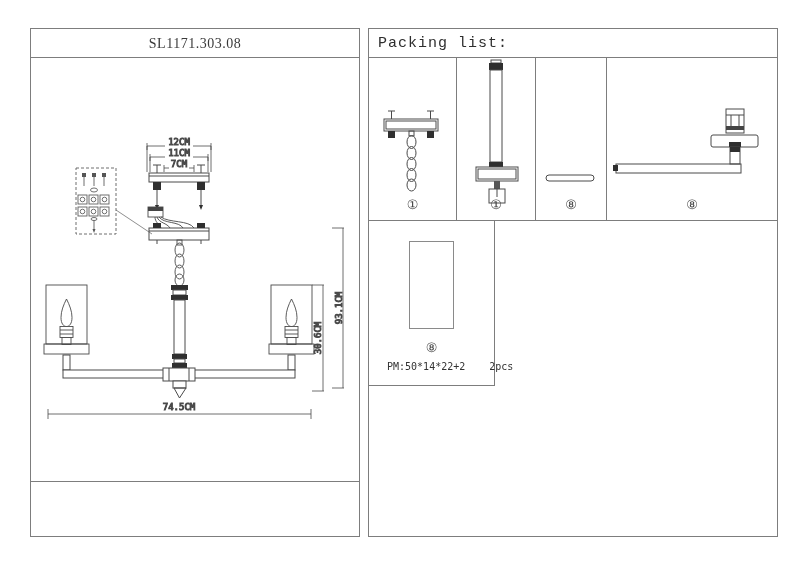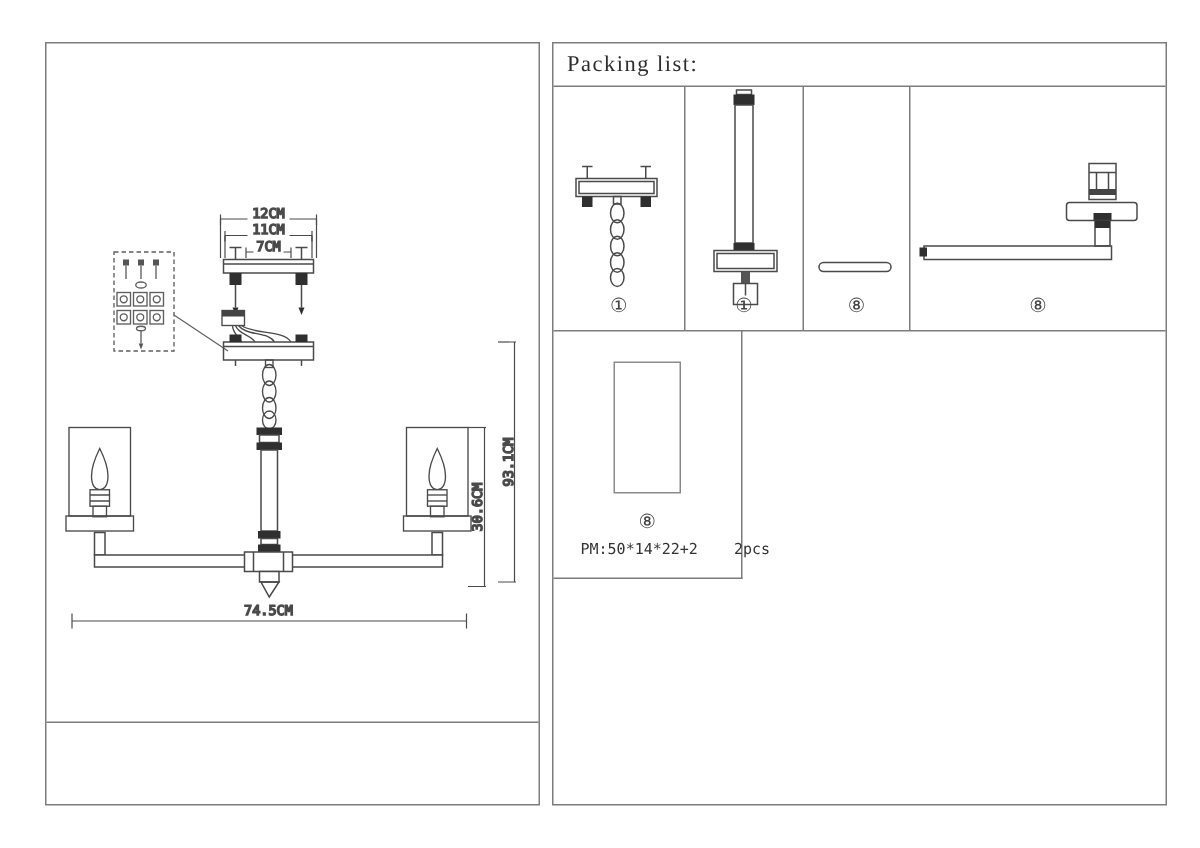--- a/index.html
+++ b/index.html
@@ -51,6 +51,7 @@
 <body>
 
 <div class="panel" id="left-panel">
+  <div class="panel-title">SL1171.303.08</div>
   <div class="left-divider"></div>
 
   <svg id="left-drawing" width="330" height="423" viewBox="0 0 330 423">

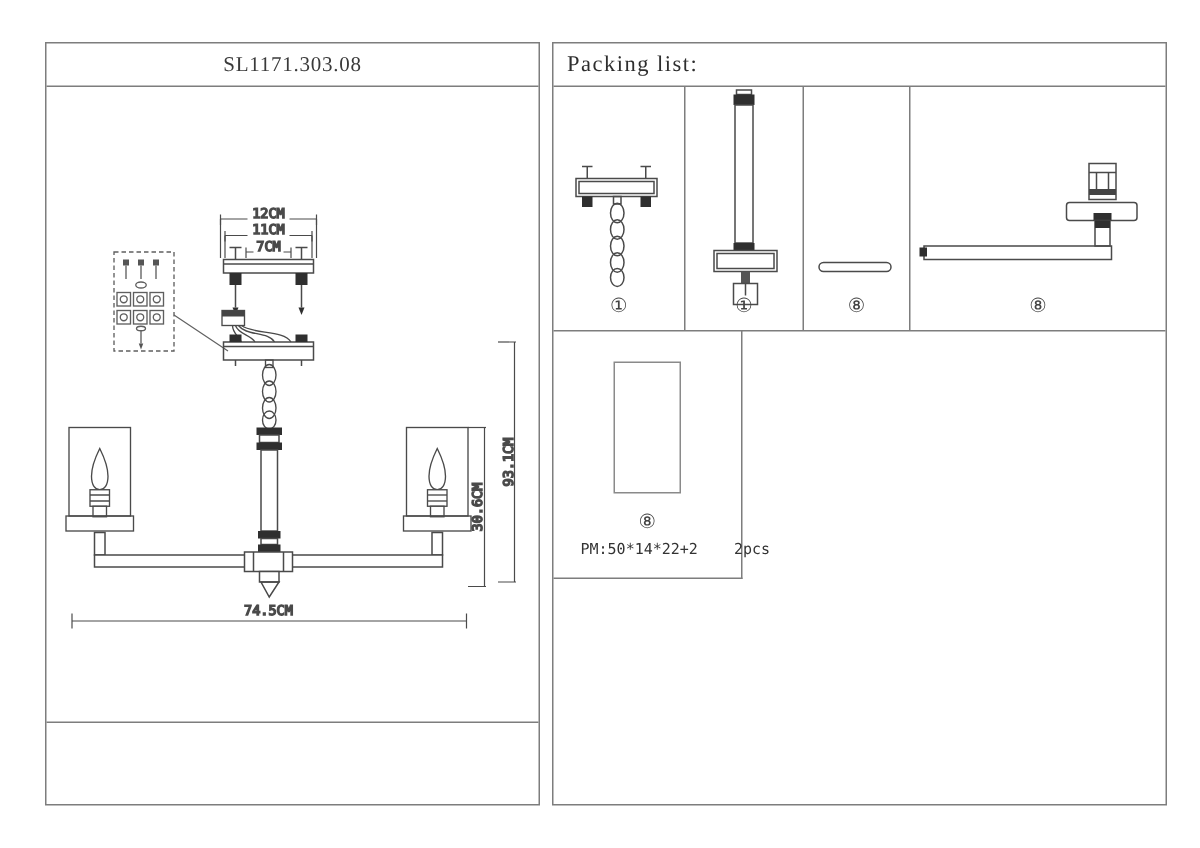--- a/index.html
+++ b/index.html
@@ -20,7 +20,7 @@
   .left-divider{position:absolute;left:0;right:0;top:452px;border-top:1px solid #7d7d7d;}
   .pl-header{
     height:29px;line-height:29px;border-bottom:1px solid #7d7d7d;
-    padding-left:9px;font-family:Liberation Serif, serif;font-size:15px;
+    padding-left:9px;font-family:Liberation Mono, monospace;font-size:15px;
     letter-spacing:1px;color:#2e2e2e;box-sizing:border-box;
   }
   .items-row{

